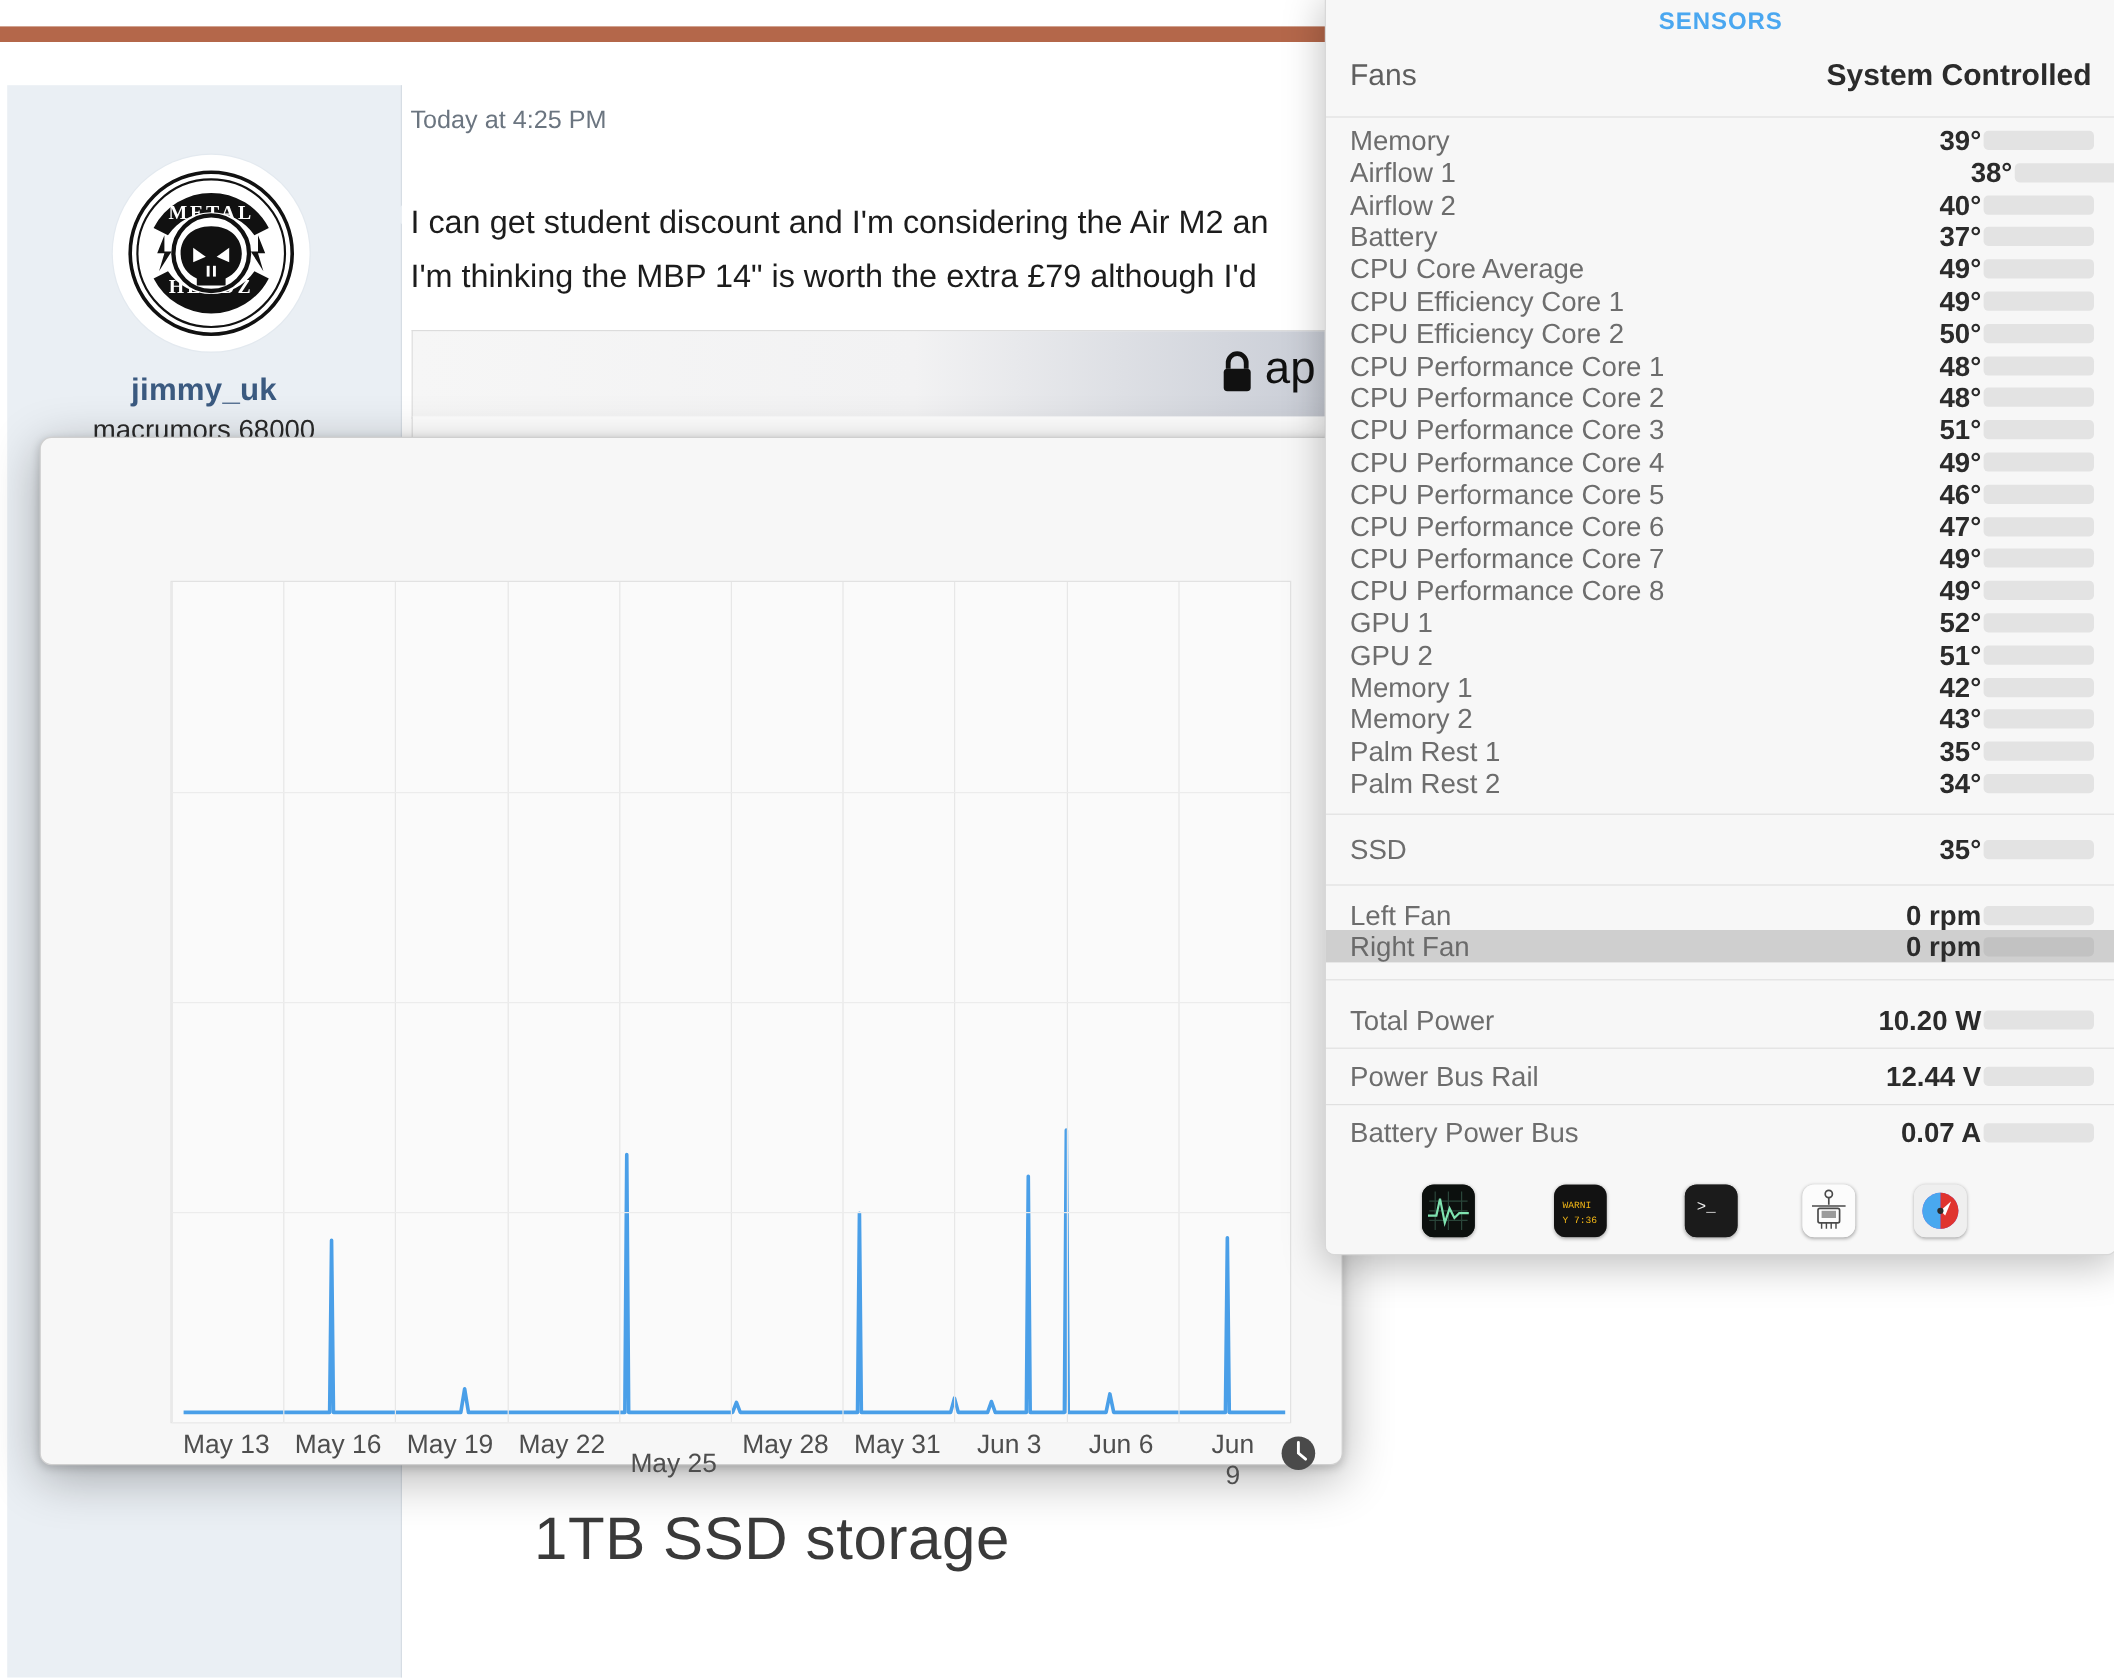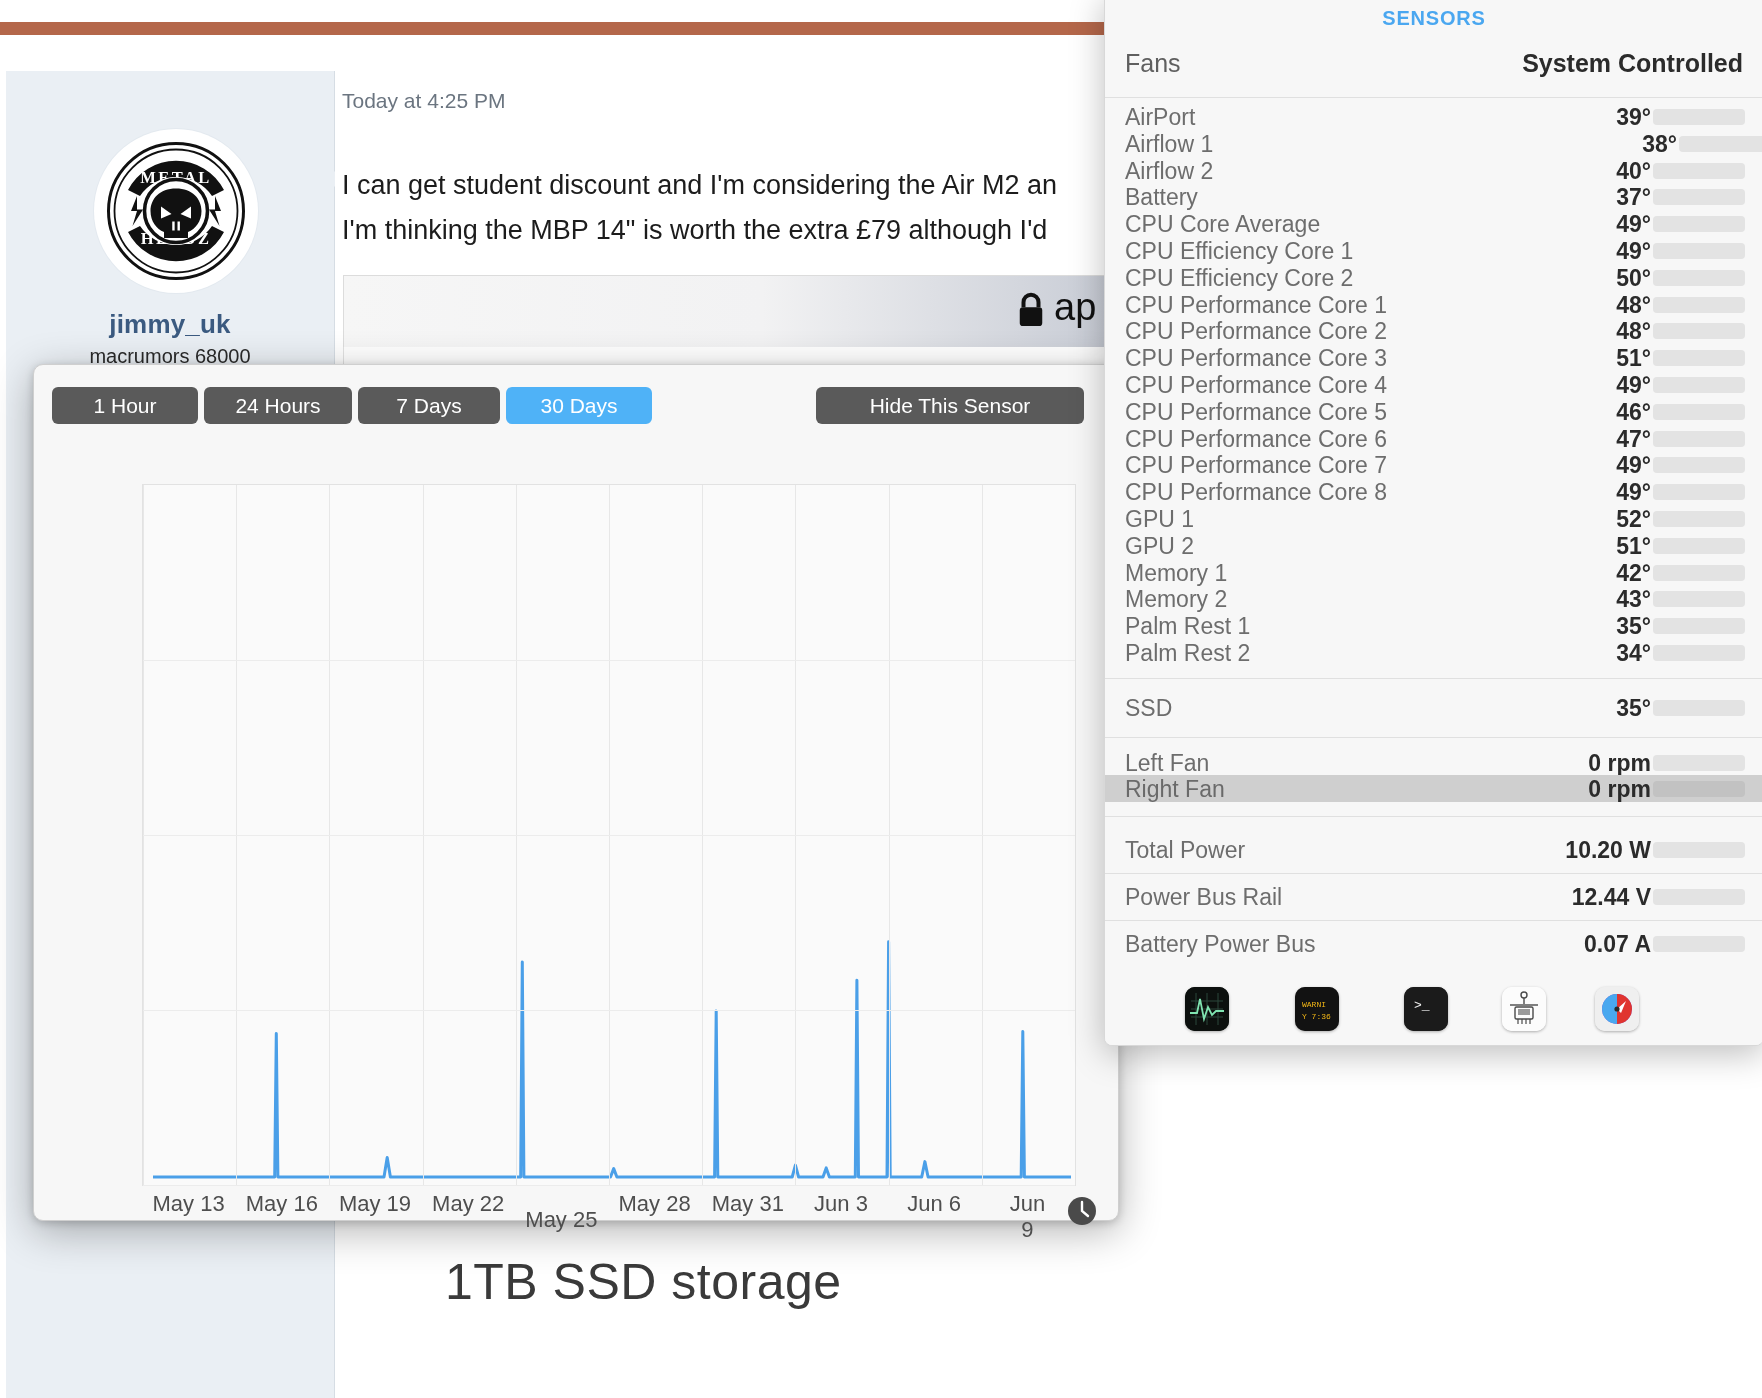--- a/index.html
+++ b/index.html
@@ -247,7 +247,7 @@
 
     <div id="sensor-list">
         <div class="sensor-row" style="top: 110px;">
-          <span class="s-name">AirPort</span>
+          <span class="s-name">Memory</span>
           <span class="s-val">39°</span>
           <span class="s-bar"><span class="fill" style="width: 47%;"></span></span>
         </div>

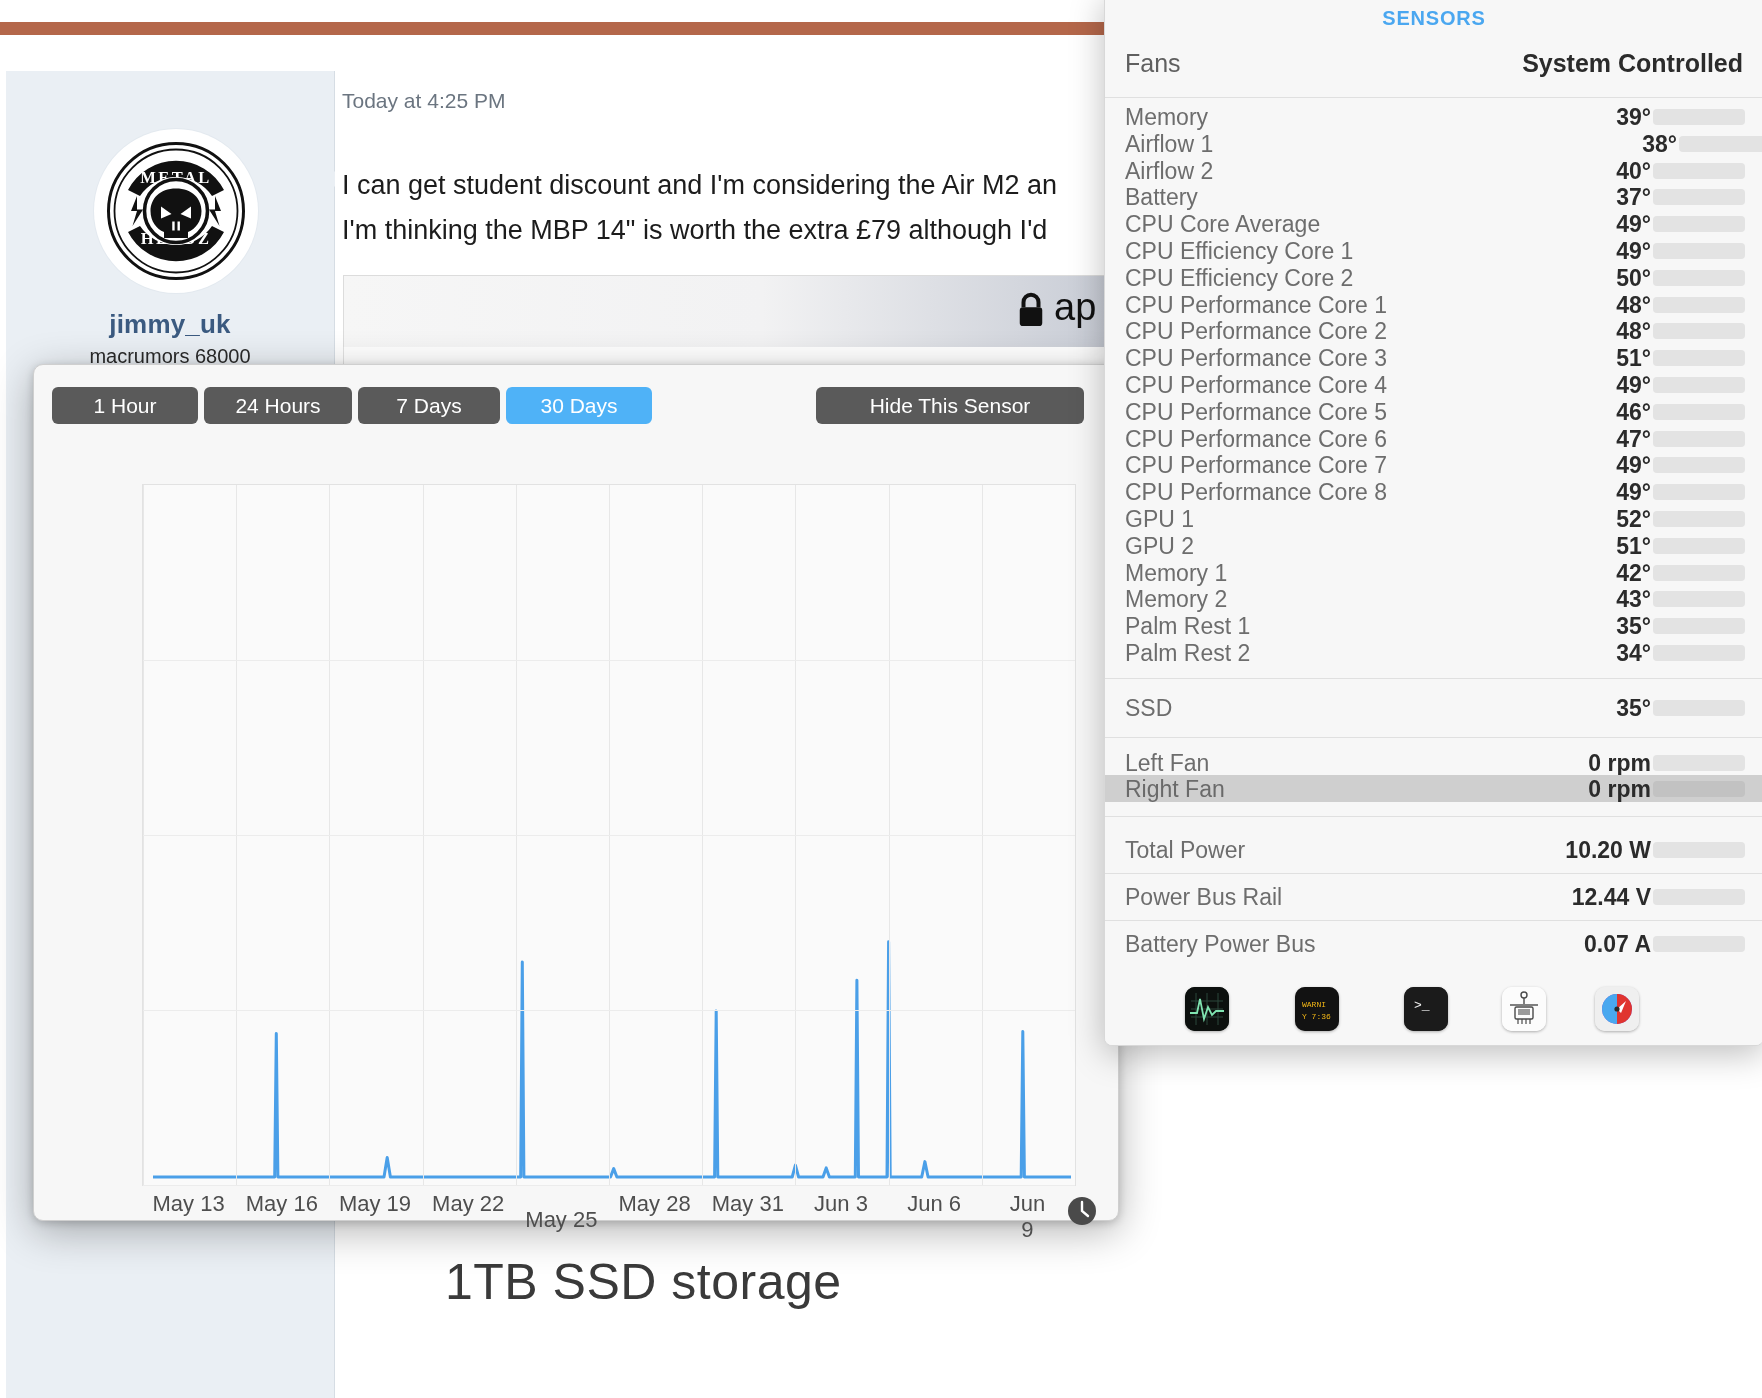--- a/index.html
+++ b/index.html
@@ -31,7 +31,7 @@
   }
   .userrank {
     position:absolute; left:0; top:274px; width:328px; text-align:center;
-    font-size:20px; color:#2a2a2a;
+    font-size:23px; color:#2a2a2a;
   }
   .user-extra-dot {
     position:absolute; left:150px; top:316px; width:36px; height:36px;

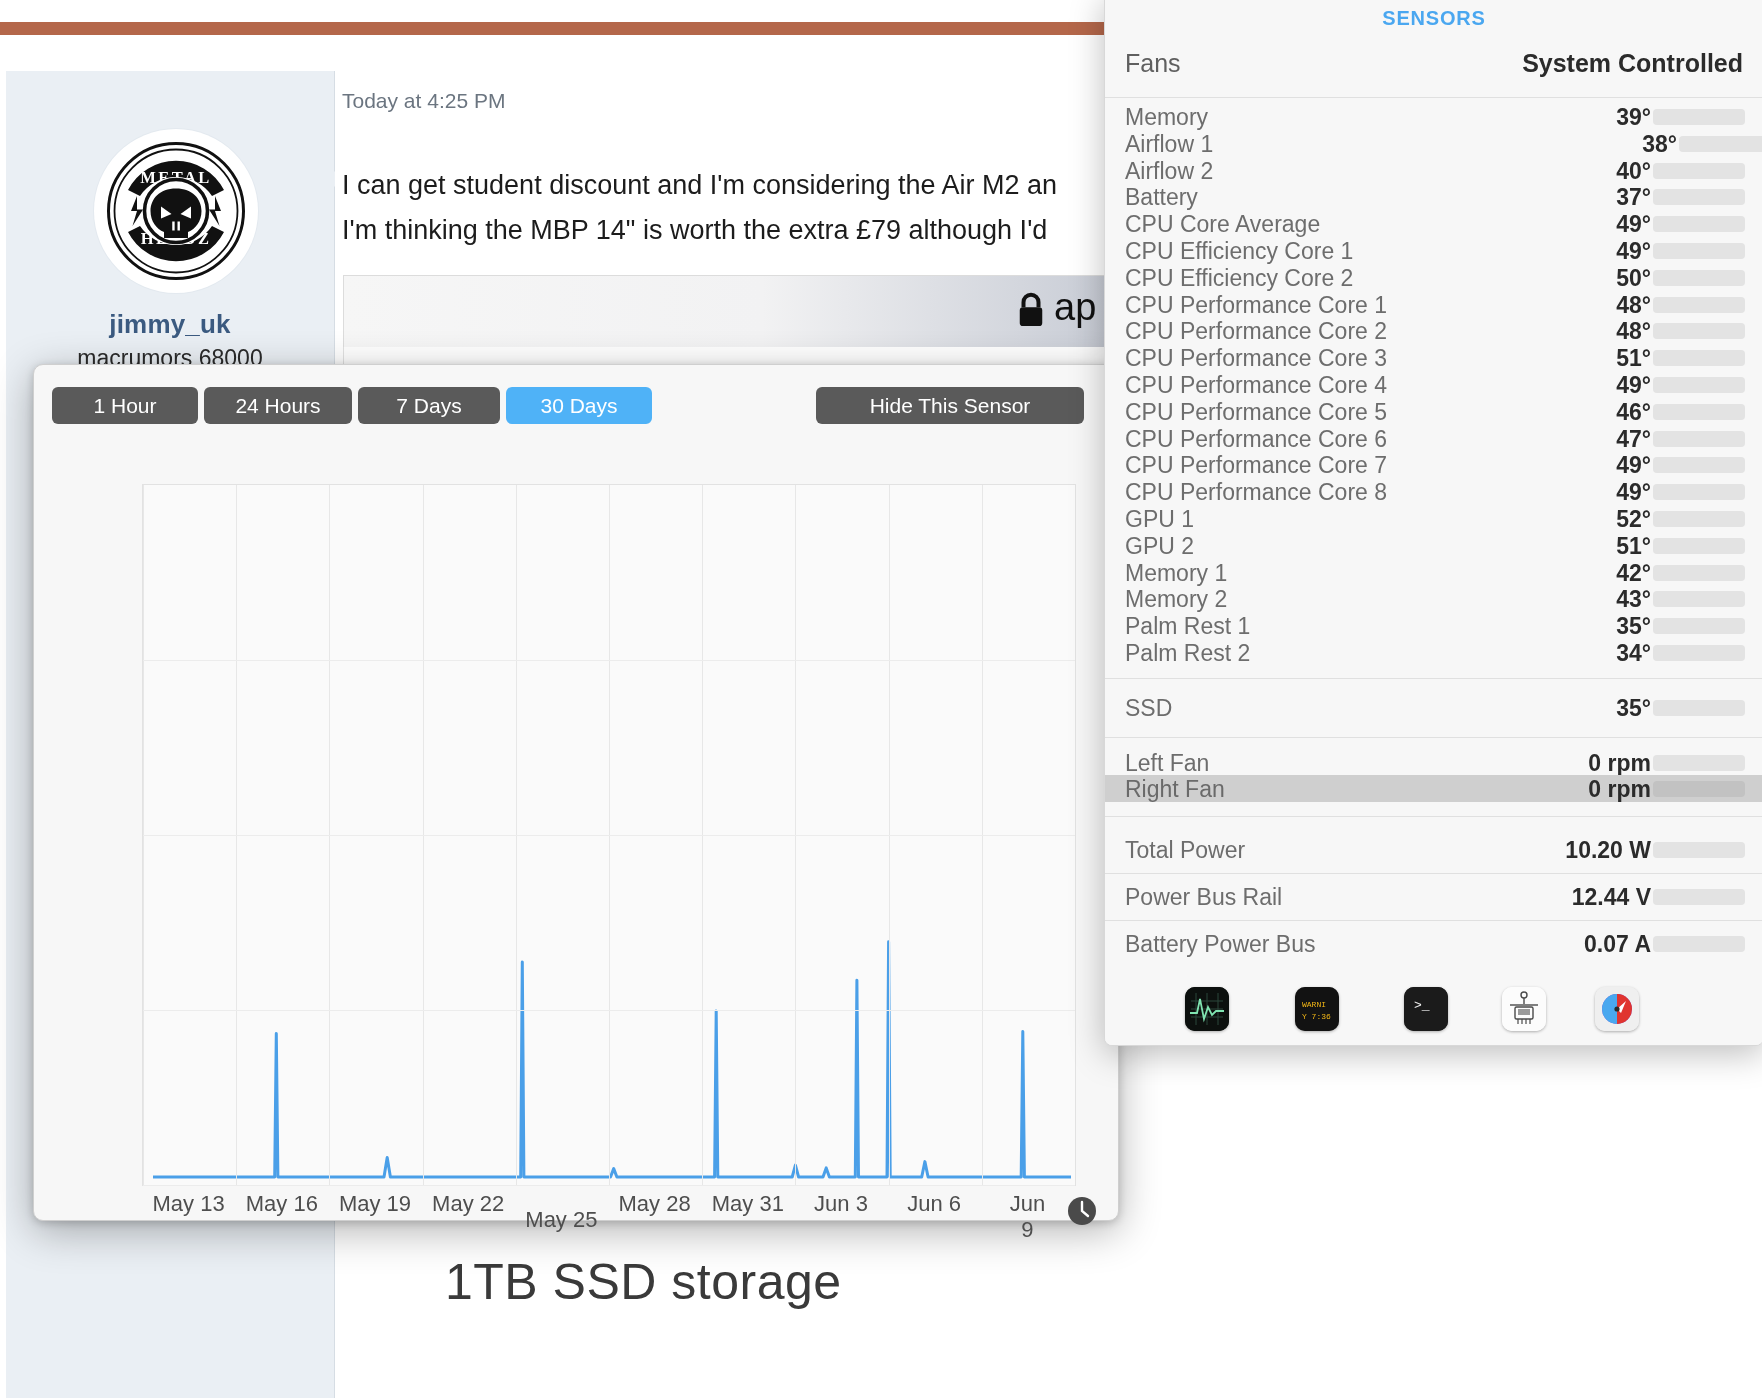--- a/index.html
+++ b/index.html
@@ -202,13 +202,6 @@
   </div>
 
   <div class="graph-window">
-    <div class="seg-row">
-      <button class="seg-btn btn-1h">1 Hour</button>
-      <button class="seg-btn btn-24h">24 Hours</button>
-      <button class="seg-btn btn-7d">7 Days</button>
-      <button class="seg-btn btn-30d active">30 Days</button>
-      <button class="seg-btn btn-hide">Hide This Sensor</button>
-    </div>
 
     <div class="chart-area">
       <div class="plot" id="plot">

